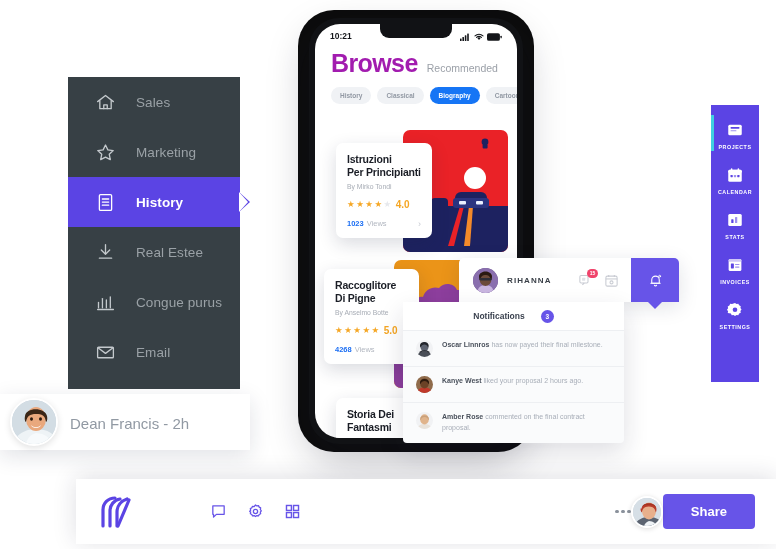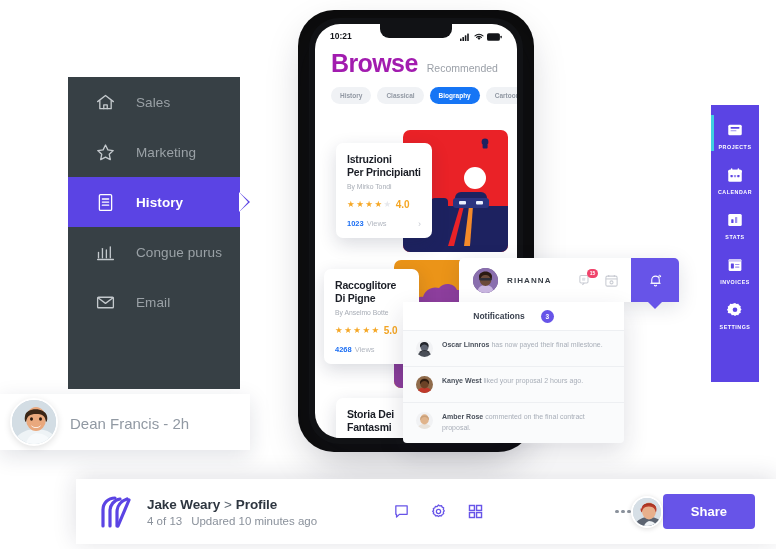--- a/index.html
+++ b/index.html
@@ -231,6 +231,16 @@
       <span class="ls-notch"></span>
     </div>
 
+    <div class="ls-item">
+      <span class="ls-ico">
+        <svg viewBox="0 0 24 24" fill="none" stroke="#c4c9cd" stroke-width="1.5" stroke-linecap="round" stroke-linejoin="round">
+          <path d="M12 3v10"></path>
+            <path d="M7.2 9.2L12 14l4.8-4.8"></path>
+            <path d="M5 18.5h14"></path>
+        </svg>
+      </span>
+      <span class="ls-label">Real Estee</span>
+    </div>
 
     <div class="ls-item">
       <span class="ls-ico">

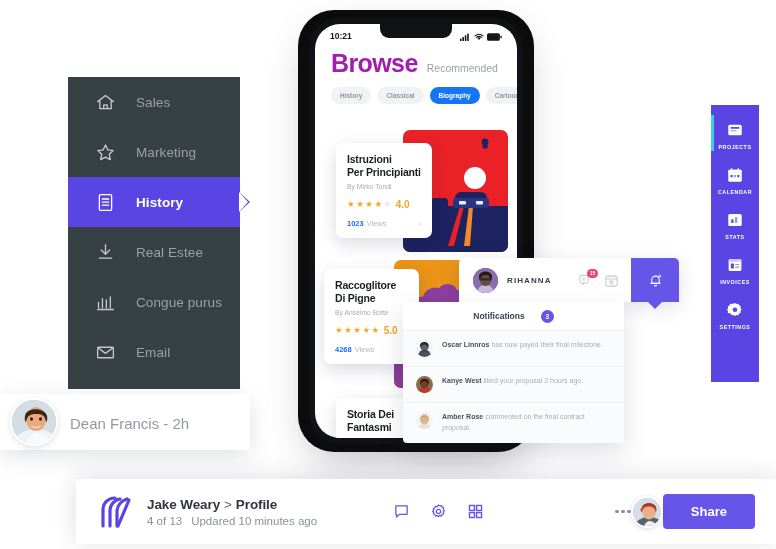--- a/index.html
+++ b/index.html
@@ -555,14 +555,6 @@
       </svg>
     </span>
 
-    <div class="bb-txt">
-      <div class="bb-line1">
-        <span>Jake Weary</span><span class="chev">&gt;</span><span>Profile</span>
-      </div>
-      <div class="bb-line2">
-        <span>4 of 13</span><span class="sep"></span><span>Updared 10 minutes ago</span>
-      </div>
-    </div>
 
     <div class="bb-icons">
       <span>

